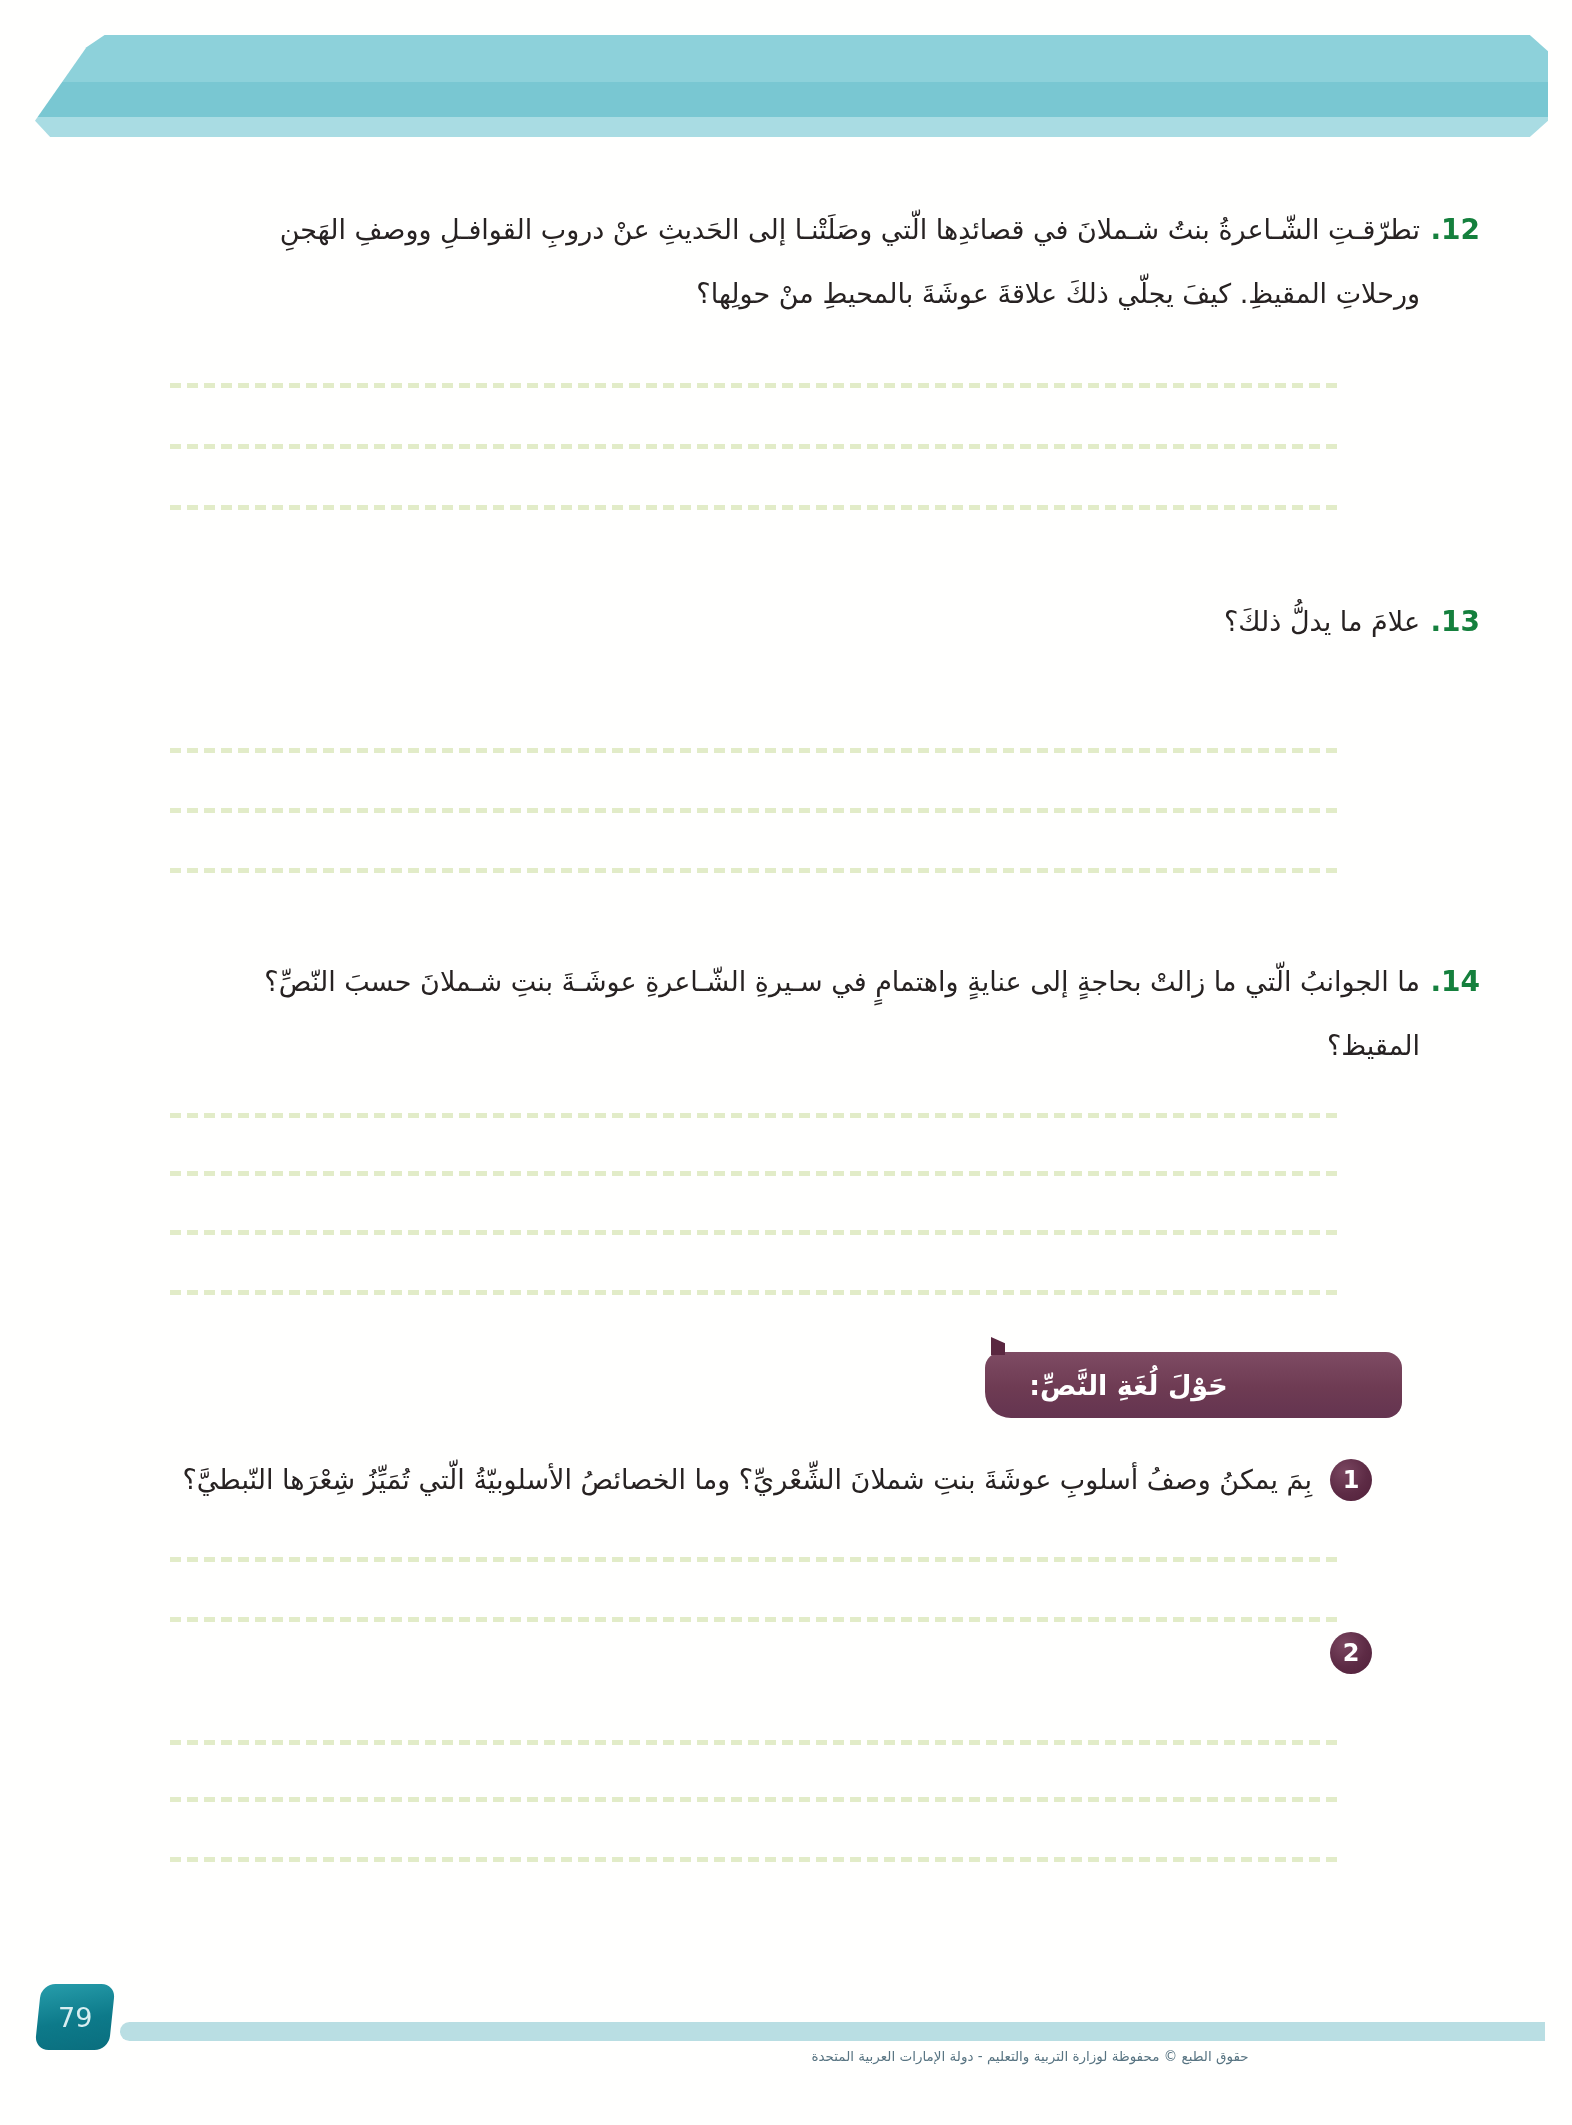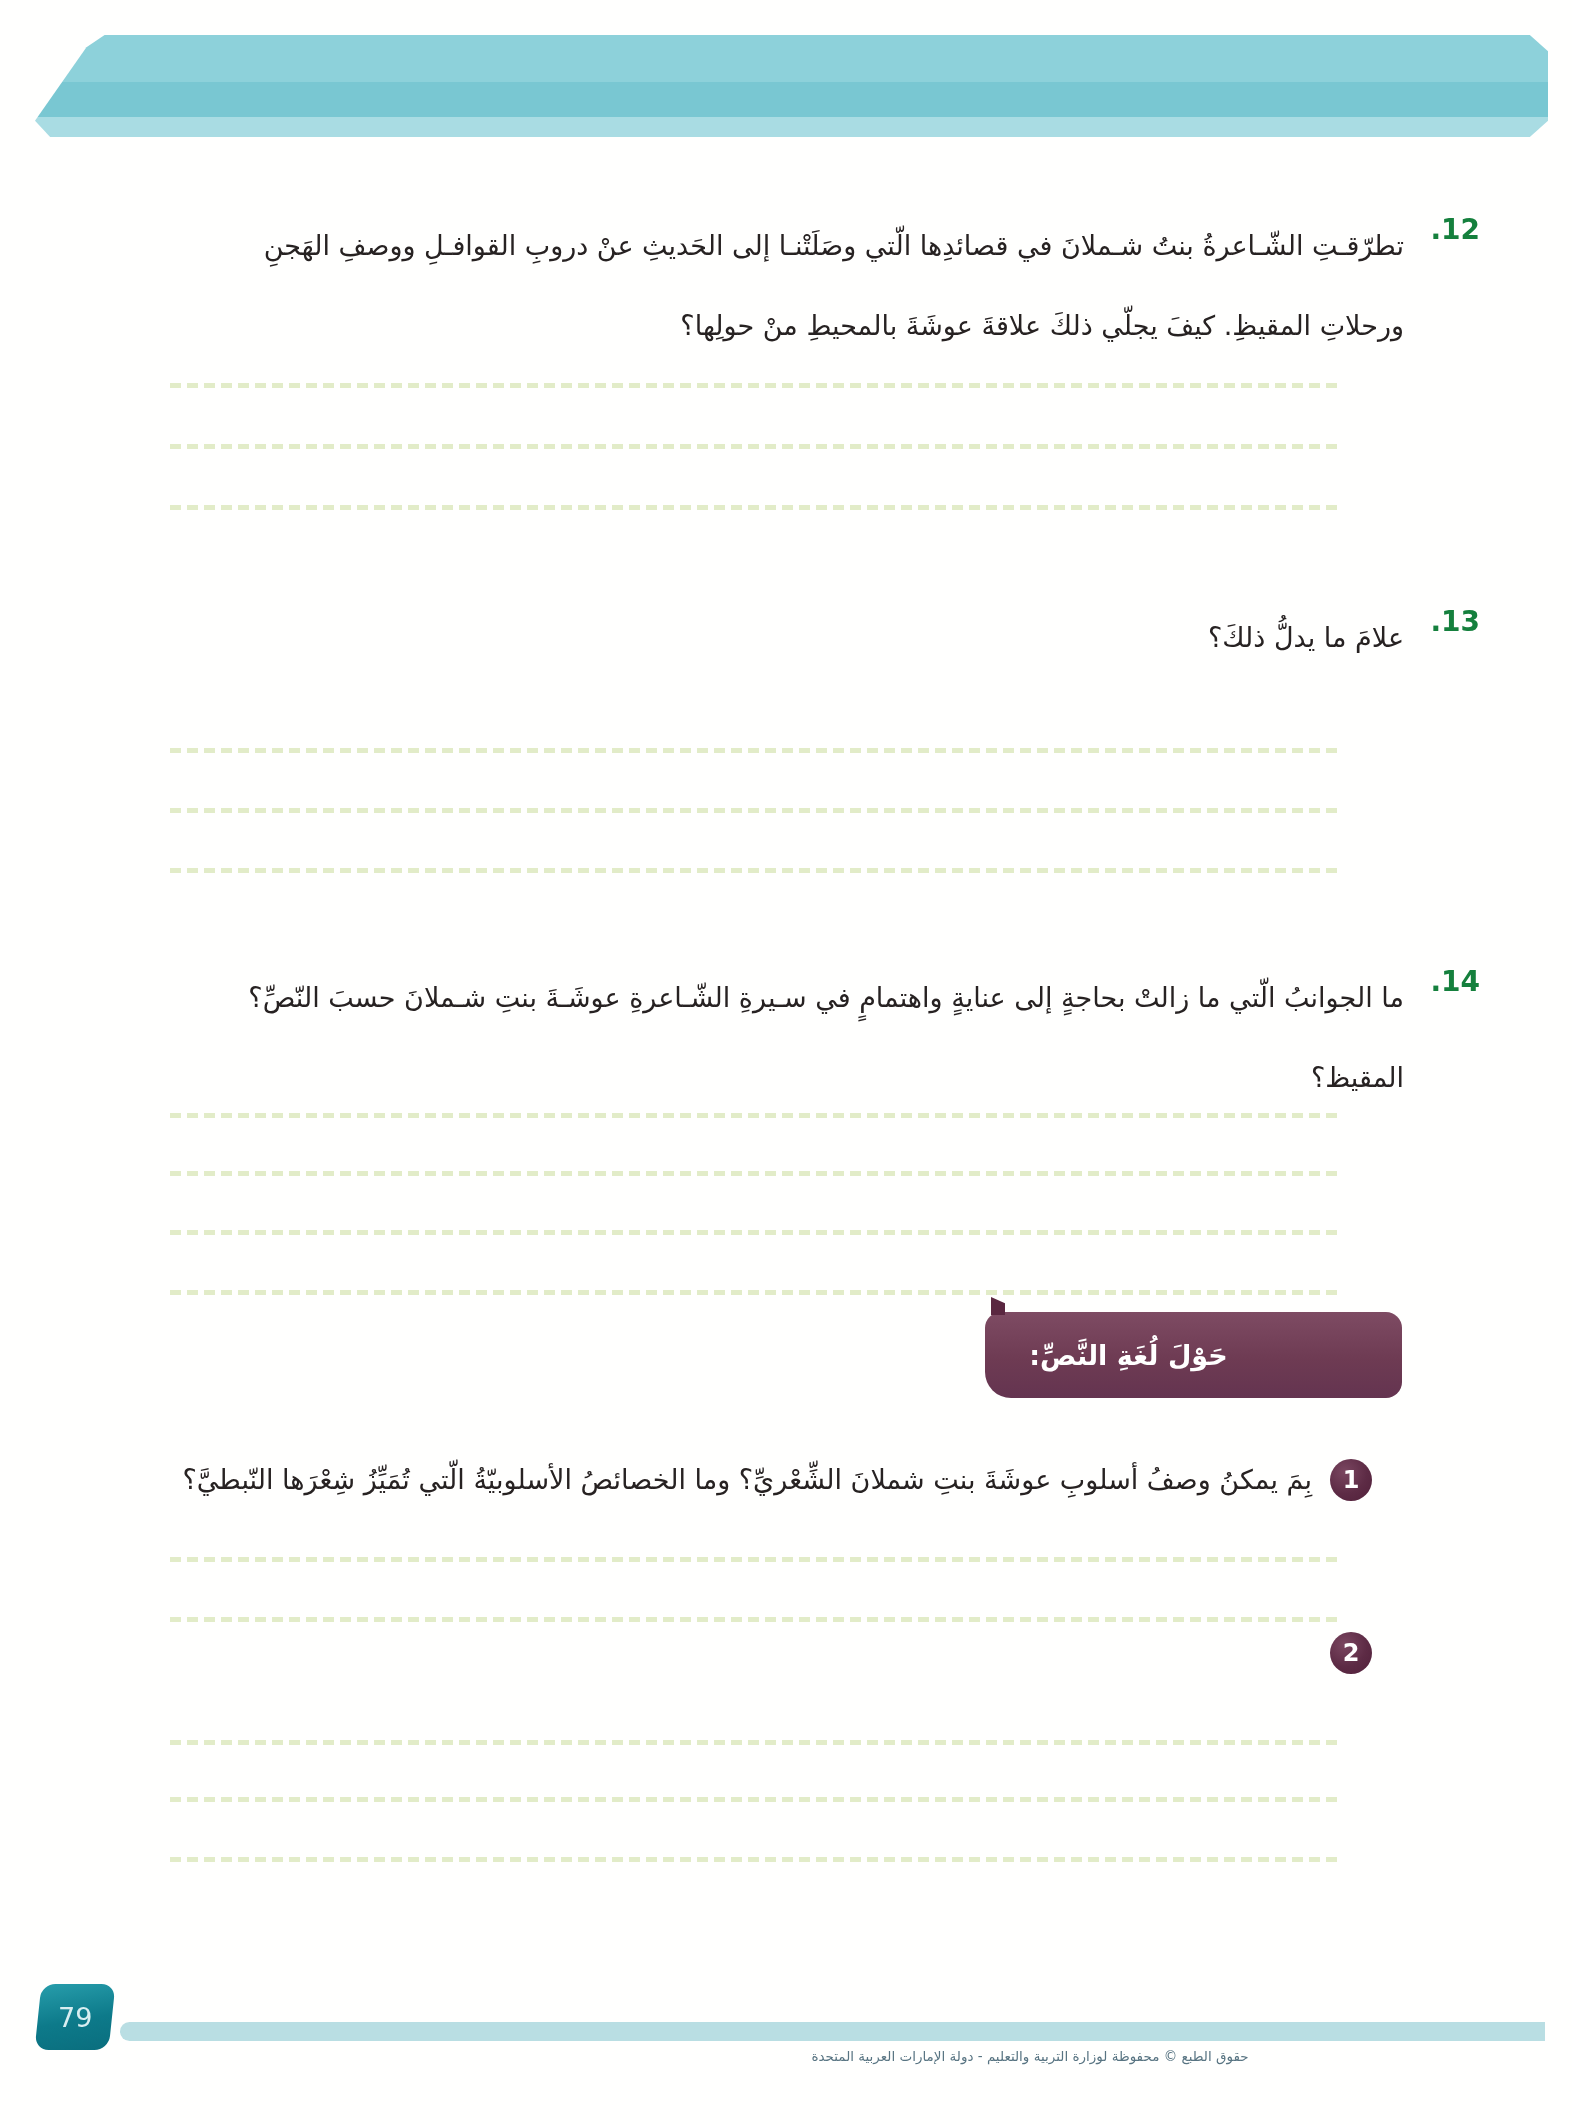--- a/index.html
+++ b/index.html
@@ -25,7 +25,7 @@
     color:#15803d;font-size:28px;font-weight:bold;line-height:64px;
     font-family:"DejaVu Sans",sans-serif;
   }
-  .qline{margin:16px;text-align:right;font-size:27px;line-height:64px;color:#272222;}
+  .qline{margin:0;text-align:right;font-size:27px;line-height:64px;color:#272222;}
 
   
   .ans-line{

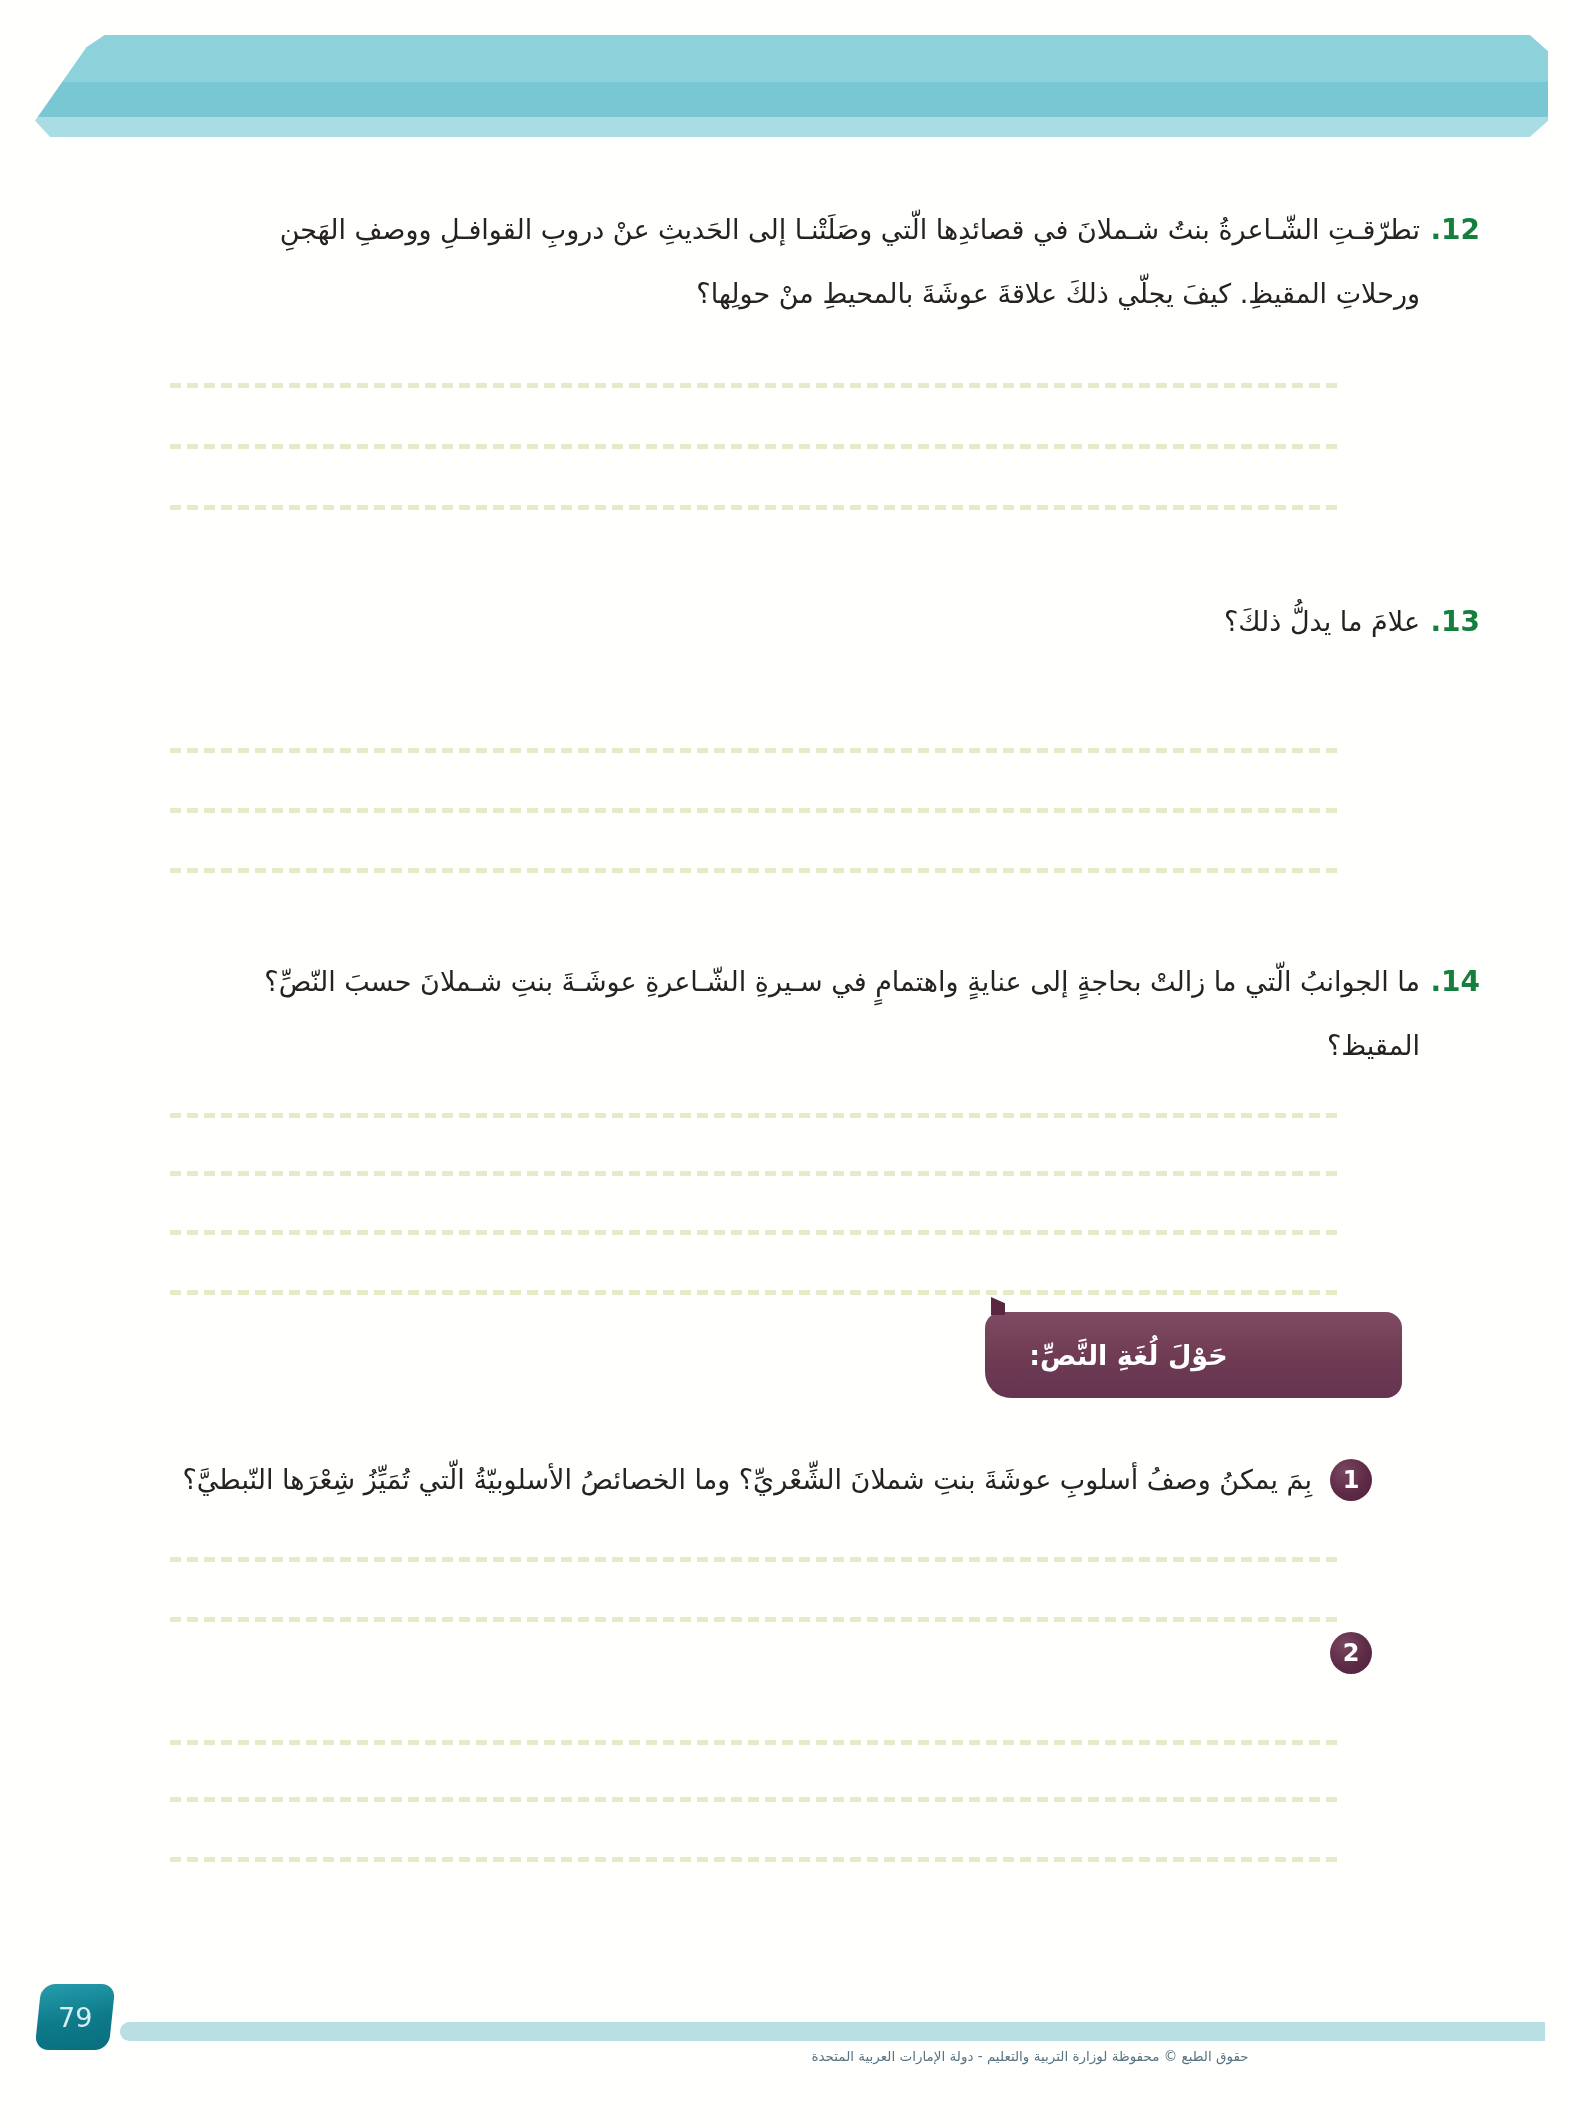--- a/index.html
+++ b/index.html
@@ -35,7 +35,7 @@
 
   
   .section-banner{
-    position:absolute;right:170px;top:1312px;width:417px;height:86px;
+    position:absolute;right:170px;top:1352px;width:417px;height:66px;
     background:linear-gradient(180deg,#7e4b63 0%,#6e3b53 55%,#643450 100%);
     border-radius:16px 16px 16px 26px;
     display:flex;align-items:center;justify-content:center;

